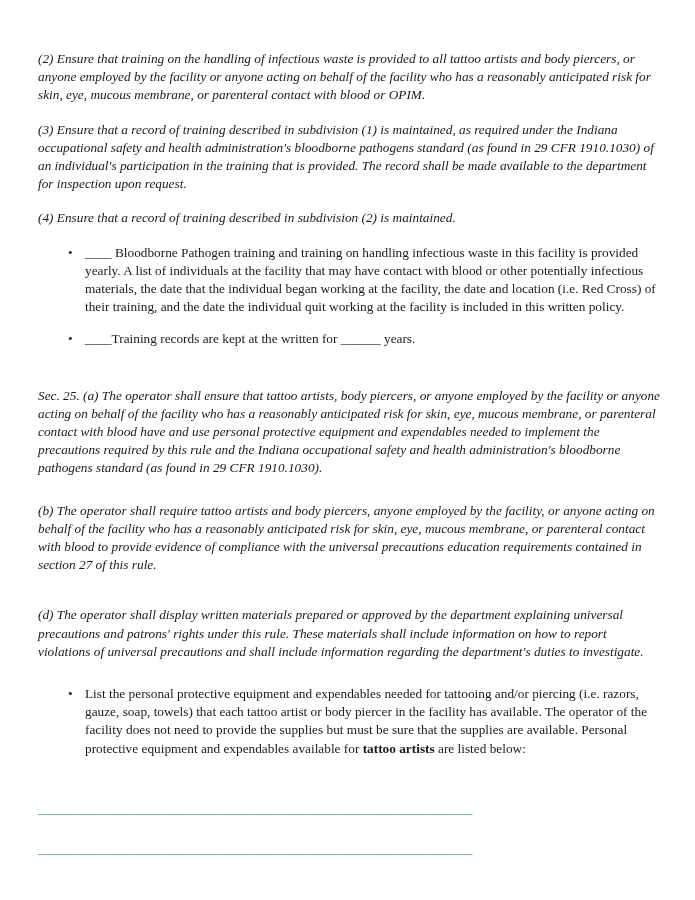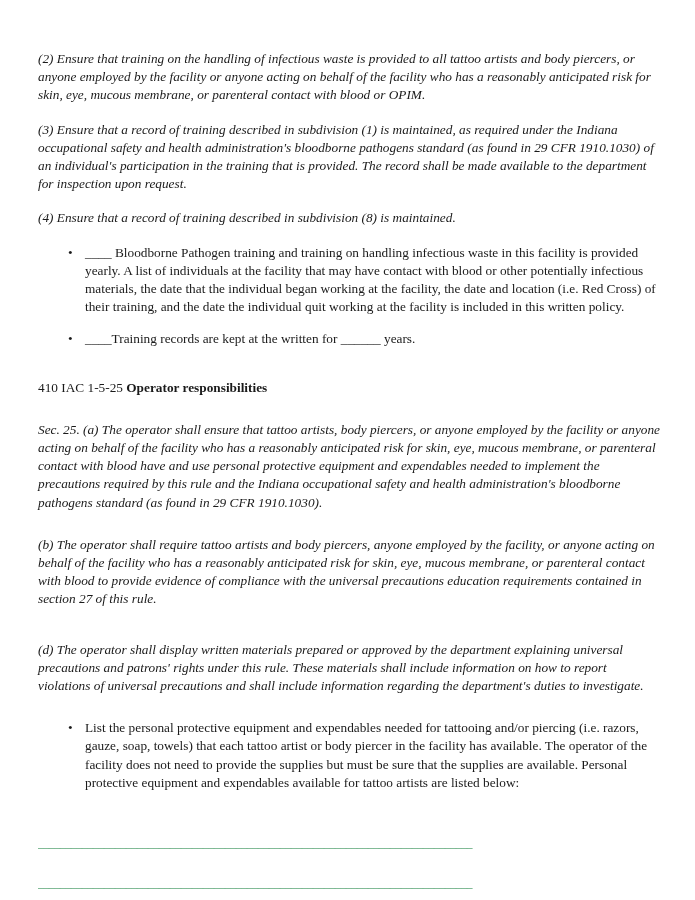--- a/index.html
+++ b/index.html
@@ -94,7 +94,7 @@
 
     <p class="para">(3) Ensure that a record of training described in subdivision (1) is maintained, as required under the Indiana occupational safety and health administration's bloodborne pathogens standard (as found in 29 CFR 1910.1030) of an individual's participation in the training that is provided. The record shall be made available to the department for inspection upon request.</p>
 
-    <p class="para">(4) Ensure that a record of training described in subdivision (8) is maintained.</p>
+    <p class="para">(4) Ensure that a record of training described in subdivision (2) is maintained.</p>
 
     <ul class="bullets">
       <li>

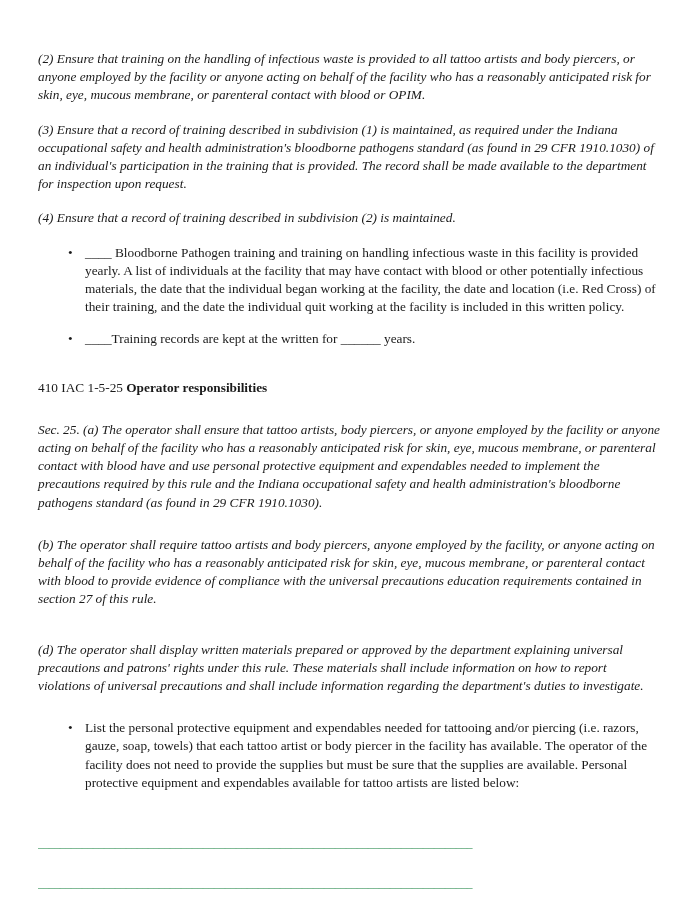--- a/index.html
+++ b/index.html
@@ -109,9 +109,6 @@
 
     <div class="spacer-14"></div>
 
-    <p class="heading">
-      <span>410 IAC 1-5-25 </span><span class="bold">Operator responsibilities</span>
-    </p>
 
     <div class="spacer-8"></div>
 

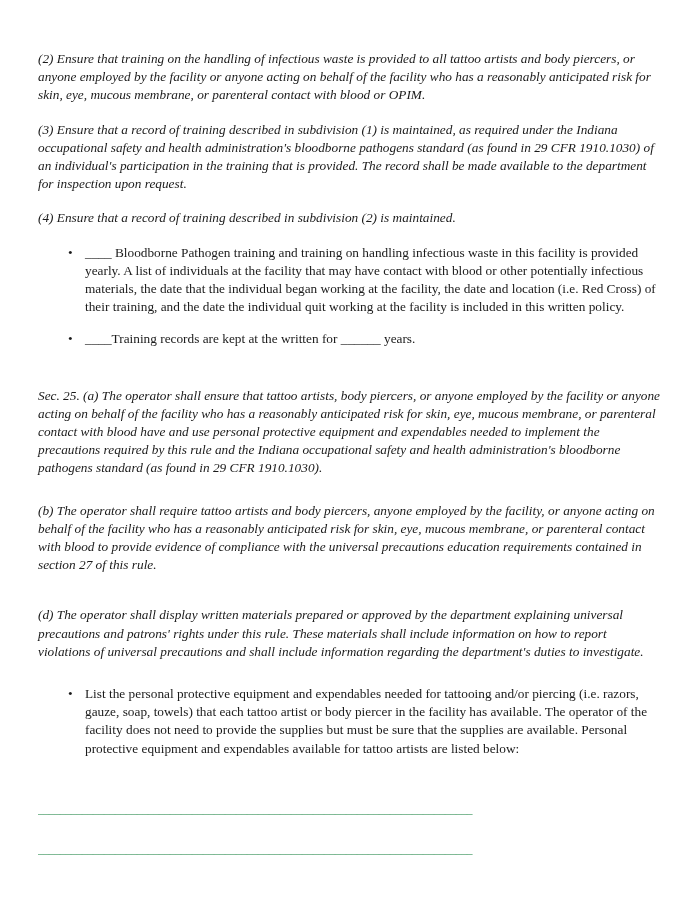--- a/index.html
+++ b/index.html
@@ -64,7 +64,7 @@
     line-height: 18.2px;
   }
   .bold-inline {
-    font-weight: normal;
+    font-weight: bold;
   }
   .blank-lines {
     margin: 0;

